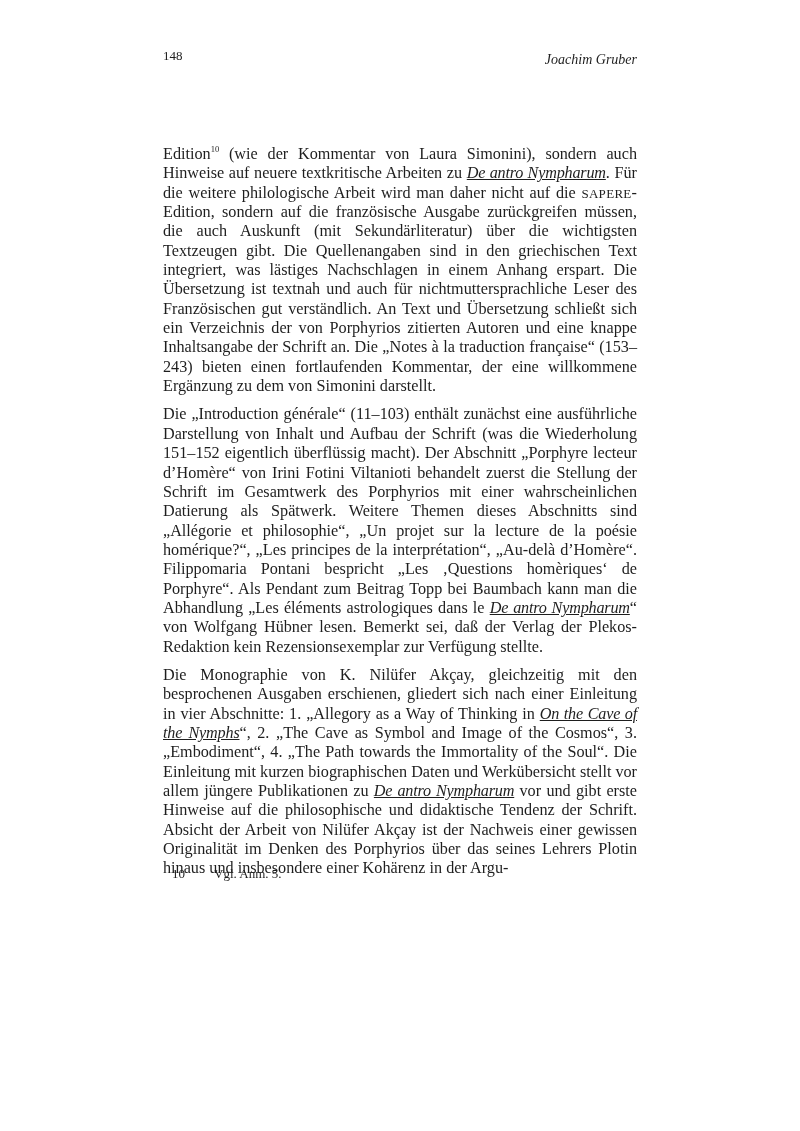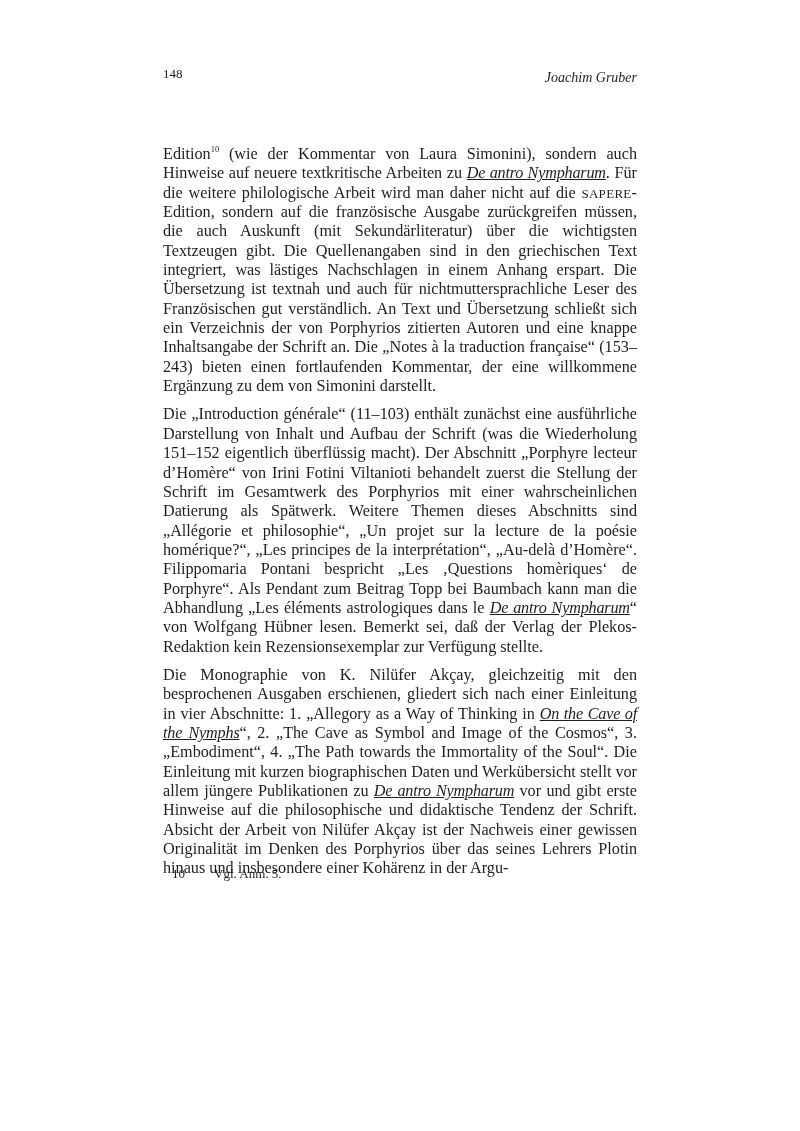--- a/index.html
+++ b/index.html
@@ -10,7 +10,7 @@
     color: #1e1e1e;
   }
   .running-head {
-    position: absolute; left: 163px; top: 66px; width: 474px; height: 20px;
+    position: absolute; left: 163px; top: 48px; width: 474px; height: 20px;
     font-size: 13px;
   }
   .page-number { position: absolute; left: 0; top: 0; }

